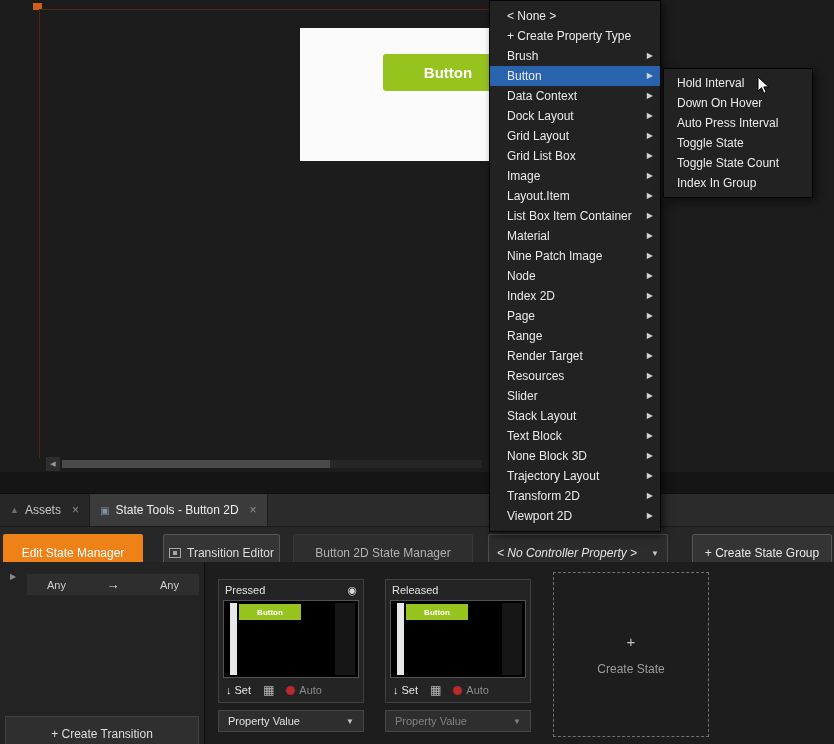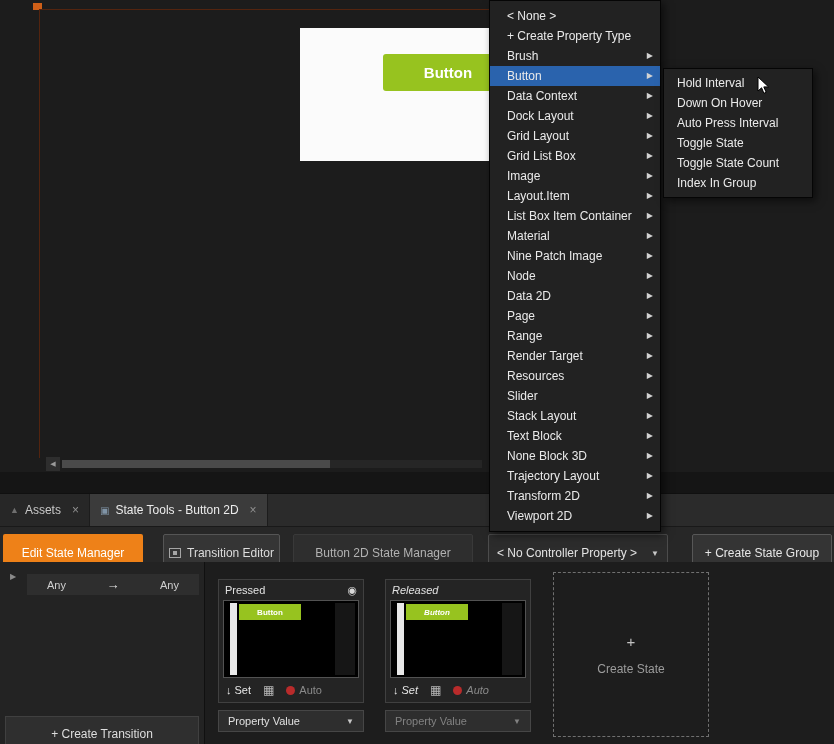--- a/index.html
+++ b/index.html
@@ -223,7 +223,7 @@
     <div class="menu-item"><span>Material</span><span class="mi-arrow">▶</span></div>
     <div class="menu-item"><span>Nine Patch Image</span><span class="mi-arrow">▶</span></div>
     <div class="menu-item"><span>Node</span><span class="mi-arrow">▶</span></div>
-    <div class="menu-item"><span>Data 2D</span><span class="mi-arrow">▶</span></div>
+    <div class="menu-item"><span>Index 2D</span><span class="mi-arrow">▶</span></div>
     <div class="menu-item"><span>Page</span><span class="mi-arrow">▶</span></div>
     <div class="menu-item"><span>Range</span><span class="mi-arrow">▶</span></div>
     <div class="menu-item"><span>Render Target</span><span class="mi-arrow">▶</span></div>

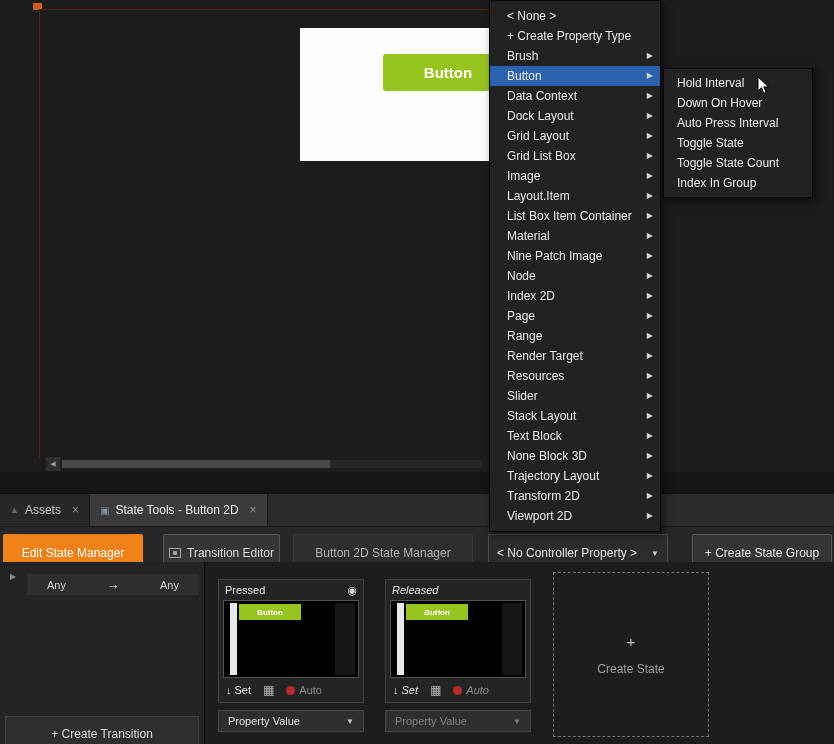--- a/index.html
+++ b/index.html
@@ -43,7 +43,7 @@
   .te-icon::after { content:""; position:absolute; left:3px; top:2px; width:4px; height:4px; background:#a5a5a5; }
   .tb-title { left:293px; width:180px; background:#2e2e2e; border:1px solid #393939; color:#b2b2b2; }
   .dd-controller { left:488px; width:180px; background:#2c2c2c; border:1px solid #4c4c4c; color:#e3e3e3;
-    justify-content:space-between; padding:12px 8px; }
+    justify-content:space-between; padding:12px 8px;font-style:italic; }
   .dd-arrow { font-size:8px; color:#c7c7c7; }
   .btn-csg { left:692px; width:140px; background:#343434; border:1px solid #575757; color:#e8e8e8; }
 

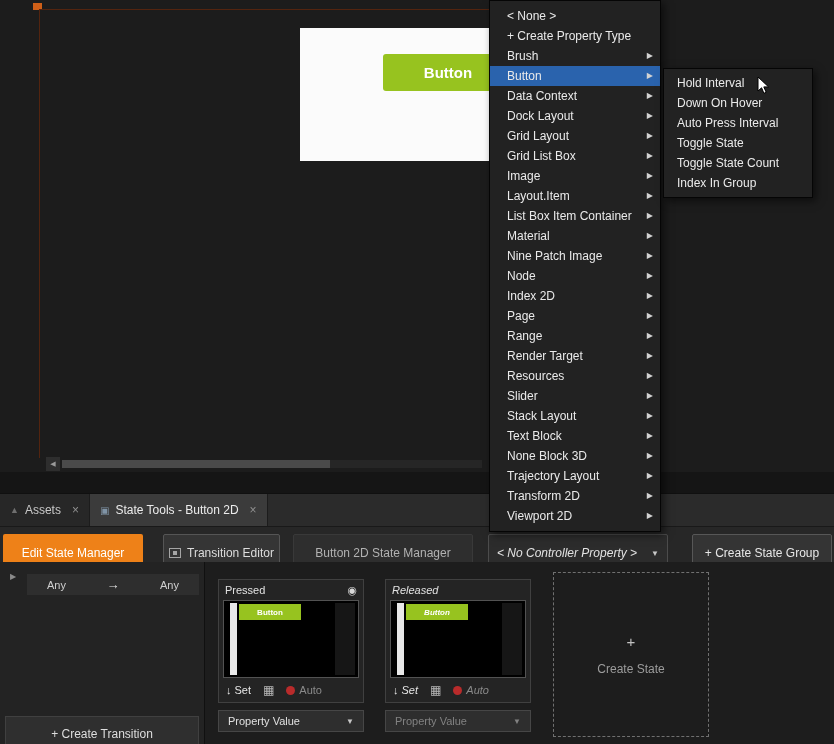--- a/index.html
+++ b/index.html
@@ -61,7 +61,7 @@
   .states-area { position:absolute; left:205px; top:0; width:629px; height:182px; background:#1d1d1d; }
   .state-card { position:absolute; width:146px; height:124px; background:#242424; border:1px solid #404040; }
   .card-pressed { left:13px; top:17px; }
-  .card-released { left:180px; top:17px;font-style:italic; }
+  .card-released { left:180px; top:17px; }
   .card-header { height:20px; display:flex; align-items:center; justify-content:space-between; padding:0 6px;
     font-size:11px; color:#e2e2e2; }
   .preview-state-icon { color:#d8d8d8; font-size:11px; }

